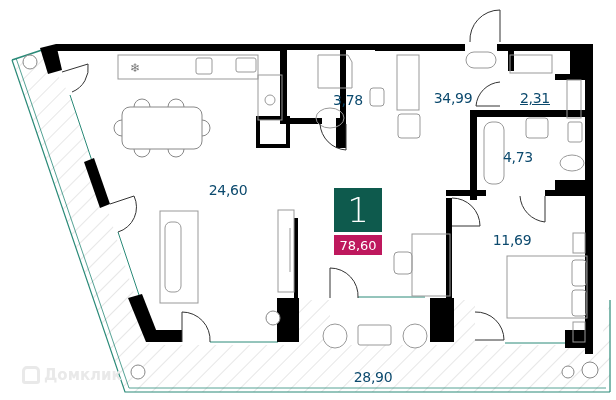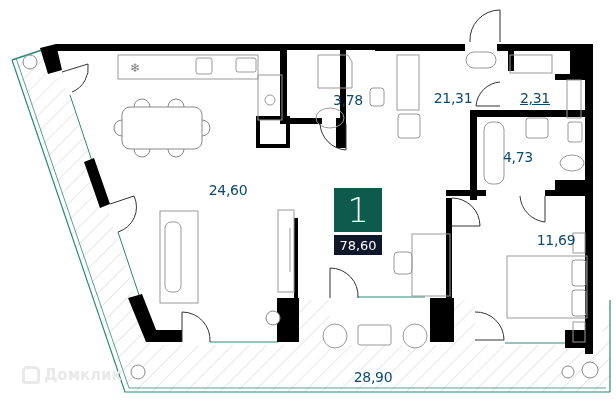--- a/index.html
+++ b/index.html
@@ -159,7 +159,7 @@
 
 <div class="room-label" style="left:228px;top:190px;">24,60</div>
 <div class="room-label" style="left:348px;top:100px;">3,78</div>
-<div class="room-label" style="left:453px;top:98px;">21,31</div>
+<div class="room-label" style="left:453px;top:98px;">34,99</div>
 <div class="room-label" style="left:535px;top:98px;text-decoration:underline;">2,31</div>
 <div class="room-label" style="left:518px;top:157px;">4,73</div>
 <div class="room-label" style="left:512px;top:240px;margin-left:44px;">11,69</div>

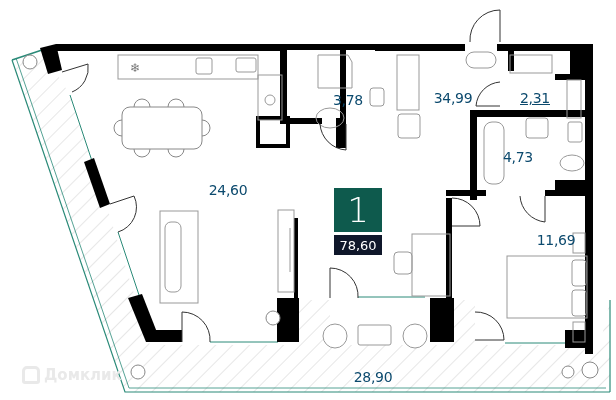--- a/index.html
+++ b/index.html
@@ -8,7 +8,7 @@
   .room-label { position:absolute; font-family:"DejaVu Sans", sans-serif; font-size:14px; color:#0c4a6e; letter-spacing:-0.3px; transform:translate(-50%,-50%); white-space:nowrap; }
   .badge { position:absolute; left:334px; top:188px; width:48px; }
   .badge-rooms { background:#0e5a4d; color:#fff; height:44px; display:flex; align-items:center; justify-content:center; font-family:"DejaVu Sans", sans-serif; font-size:34px; font-weight:200; }
-  .badge-area { margin-top:3px; background:#0f172a; color:#fff; height:20px; display:flex; align-items:center; justify-content:center; font-family:"DejaVu Sans", sans-serif; font-size:13px; }
+  .badge-area { margin-top:3px; background:#be185d; color:#fff; height:20px; display:flex; align-items:center; justify-content:center; font-family:"DejaVu Sans", sans-serif; font-size:13px; }
   .watermark { position:absolute; left:22px; top:366px; display:flex; align-items:center; gap:4px; color:#e9e9e9; font-family:"DejaVu Sans", sans-serif; font-size:15px; font-weight:bold; }
   .wm-icon { width:18px; height:18px; border:3px solid #e9e9e9; border-radius:5px 5px 3px 3px; box-sizing:border-box; }
 </style>

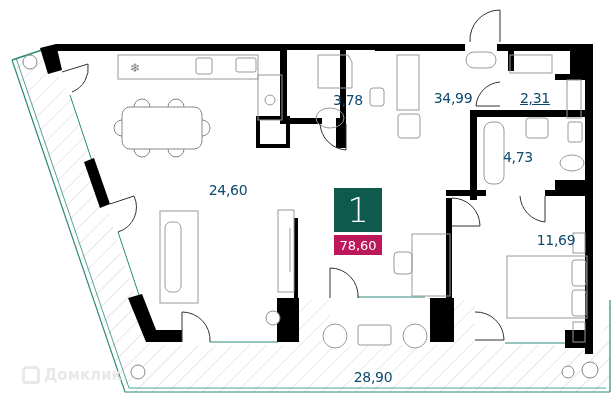--- a/index.html
+++ b/index.html
@@ -162,7 +162,7 @@
 <div class="room-label" style="left:453px;top:98px;">34,99</div>
 <div class="room-label" style="left:535px;top:98px;text-decoration:underline;">2,31</div>
 <div class="room-label" style="left:518px;top:157px;">4,73</div>
-<div class="room-label" style="left:512px;top:240px;margin-left:44px;">11,69</div>
+<div class="room-label" style="left:512px;top:240px;">11,69</div>
 <div class="room-label" style="left:373px;top:377px;">28,90</div>
 
 <div class="badge">

